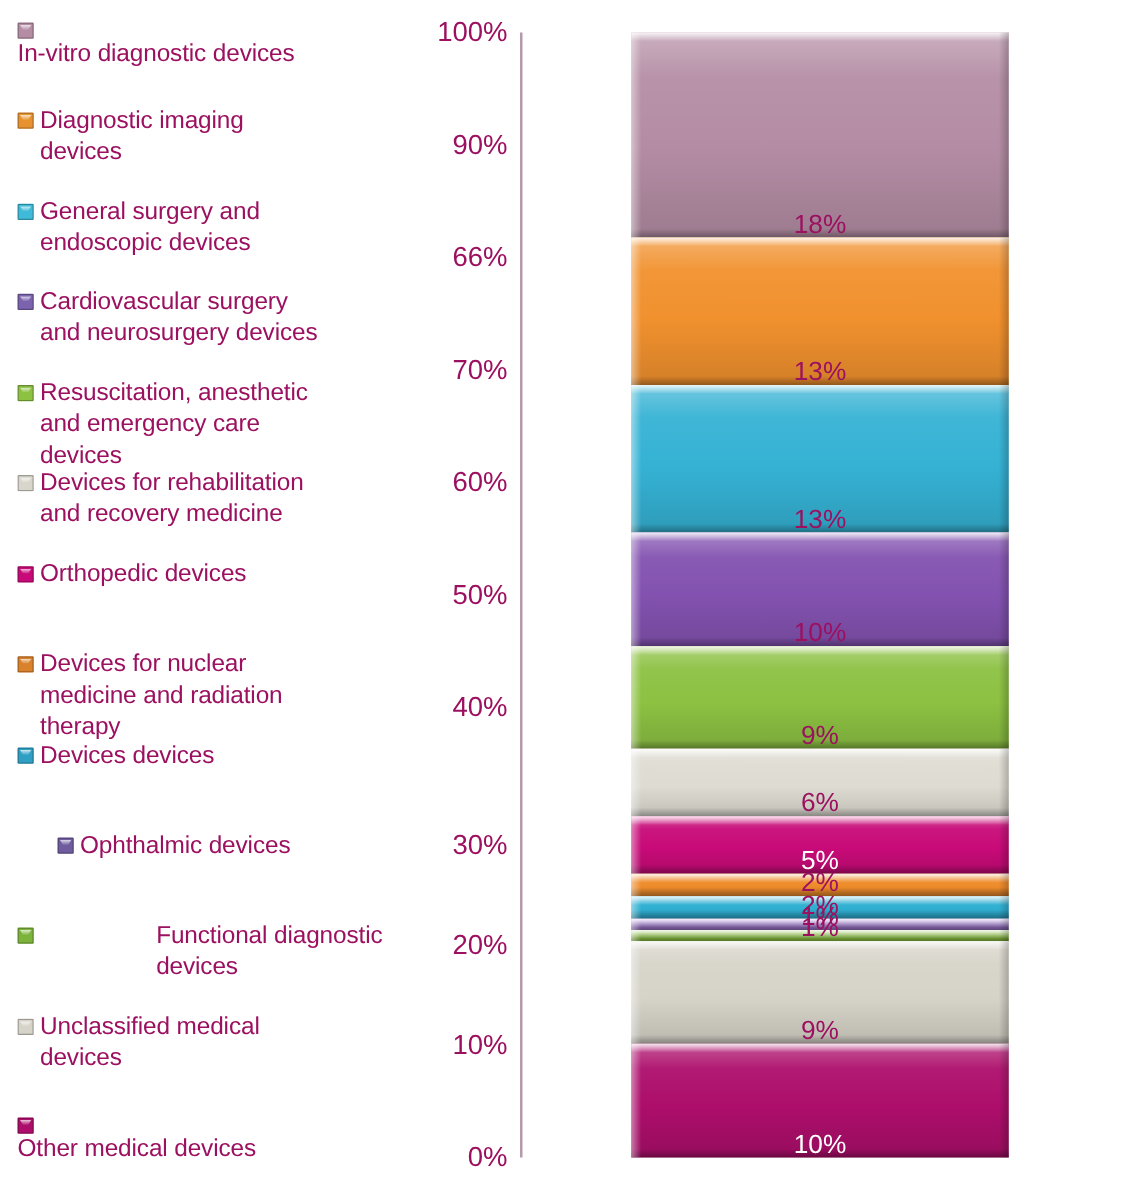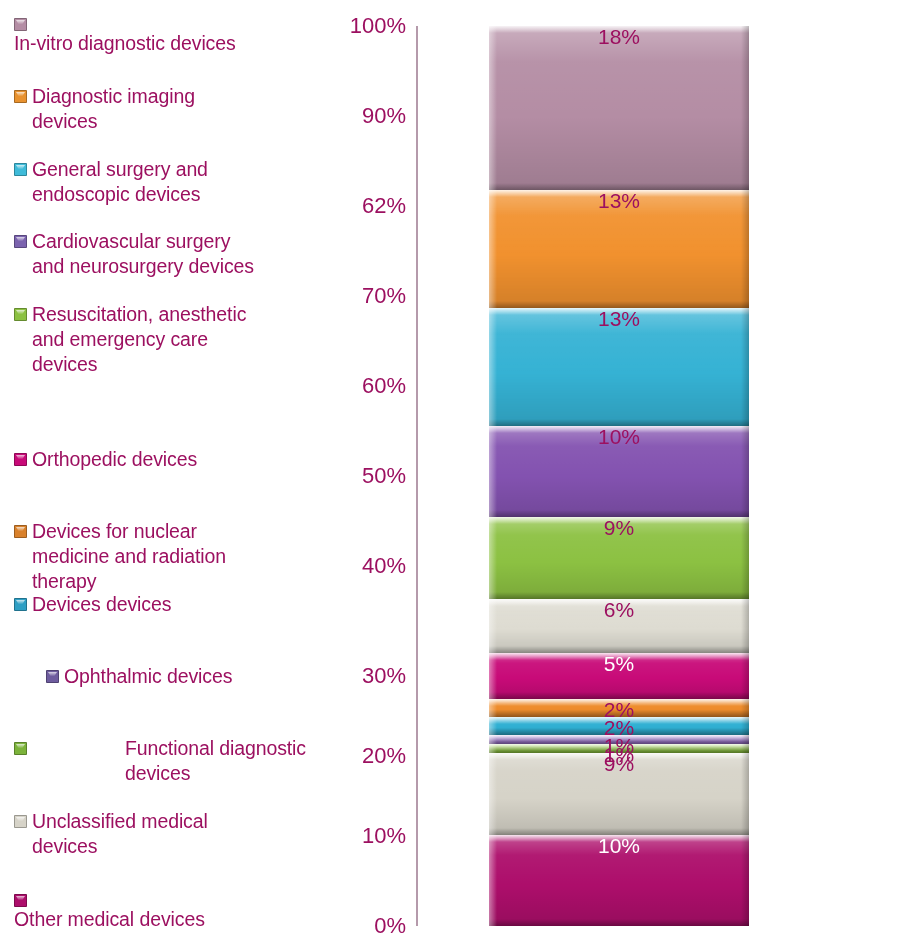--- a/index.html
+++ b/index.html
@@ -99,11 +99,11 @@
   }
   .seg {
     position: absolute;
-    left: 0;
-    width: 260px;
+    left: 16px;
+    width: 302px;
     box-sizing: border-box;
     display: flex;
-    align-items: flex-start;
+    align-items: flex-end;
     justify-content: center;
     overflow: visible;
   }

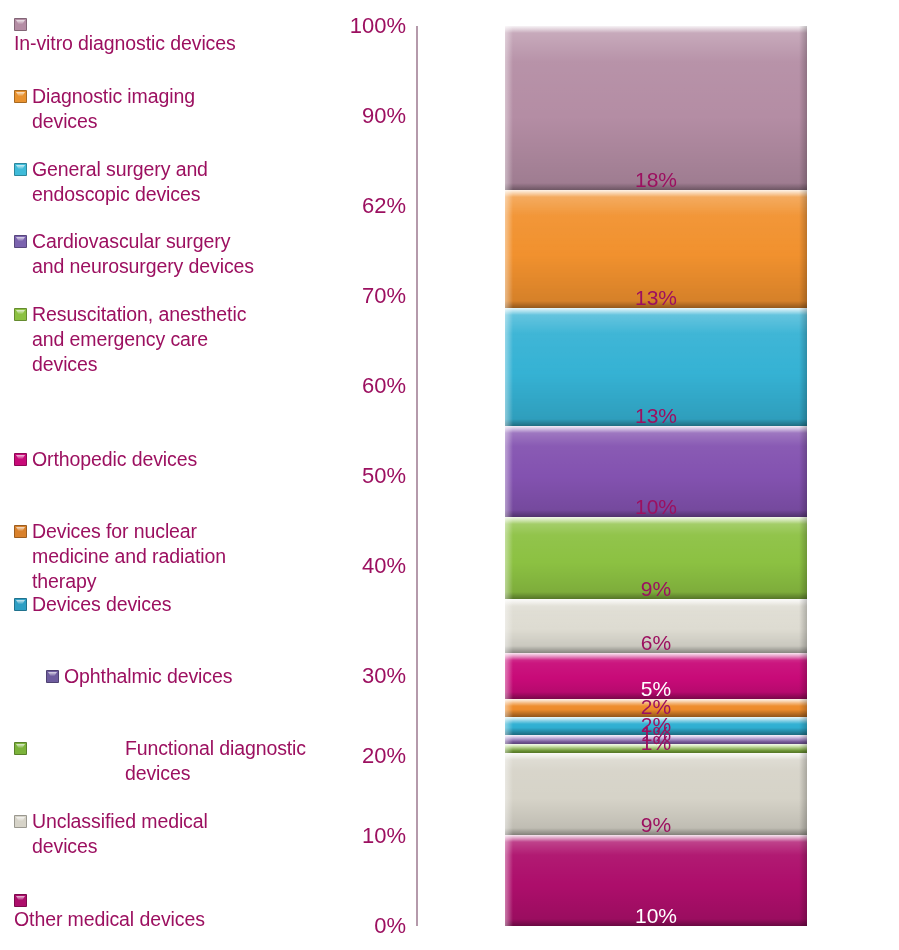--- a/index.html
+++ b/index.html
@@ -221,7 +221,7 @@
       <div class="axis-tick" style="top: 476px;">50%</div>
       <div class="axis-tick" style="top: 386px;">60%</div>
       <div class="axis-tick" style="top: 296px;">70%</div>
-      <div class="axis-tick" style="top: 206px;">62%</div>
+      <div class="axis-tick" style="top: 206px;">66%</div>
       <div class="axis-tick" style="top: 116px;">90%</div>
       <div class="axis-tick" style="top: 26px;">100%</div>
     </div>

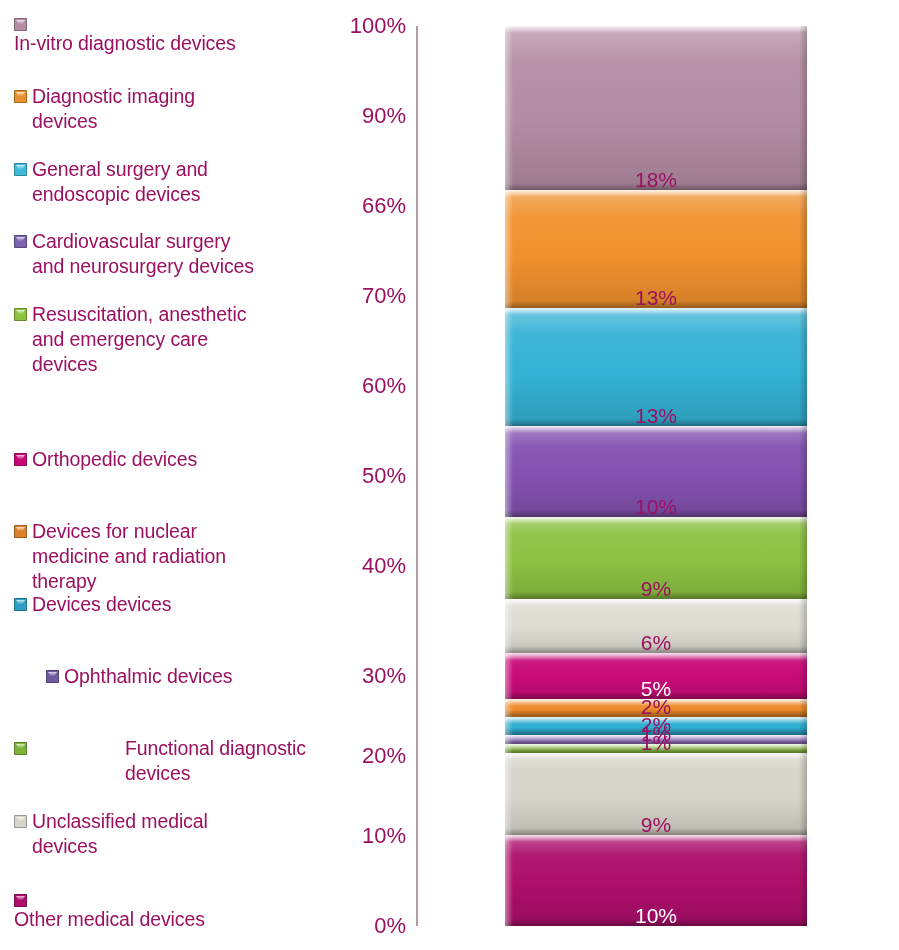--- a/index.html
+++ b/index.html
@@ -176,6 +176,11 @@
         <span class="legend-label">Resuscitation, anesthetic
 and emergency care
 devices</span>
+      </div>
+      <div class="legend-item" style="top: 374px;">
+        <span class="legend-swatch" style="background: rgb(216, 214, 204);"></span>
+        <span class="legend-label">Devices for rehabilitation
+and recovery medicine</span>
       </div>
       <div class="legend-item" style="top: 447px;">
         <span class="legend-swatch" style="background: rgb(200, 10, 120);"></span>

